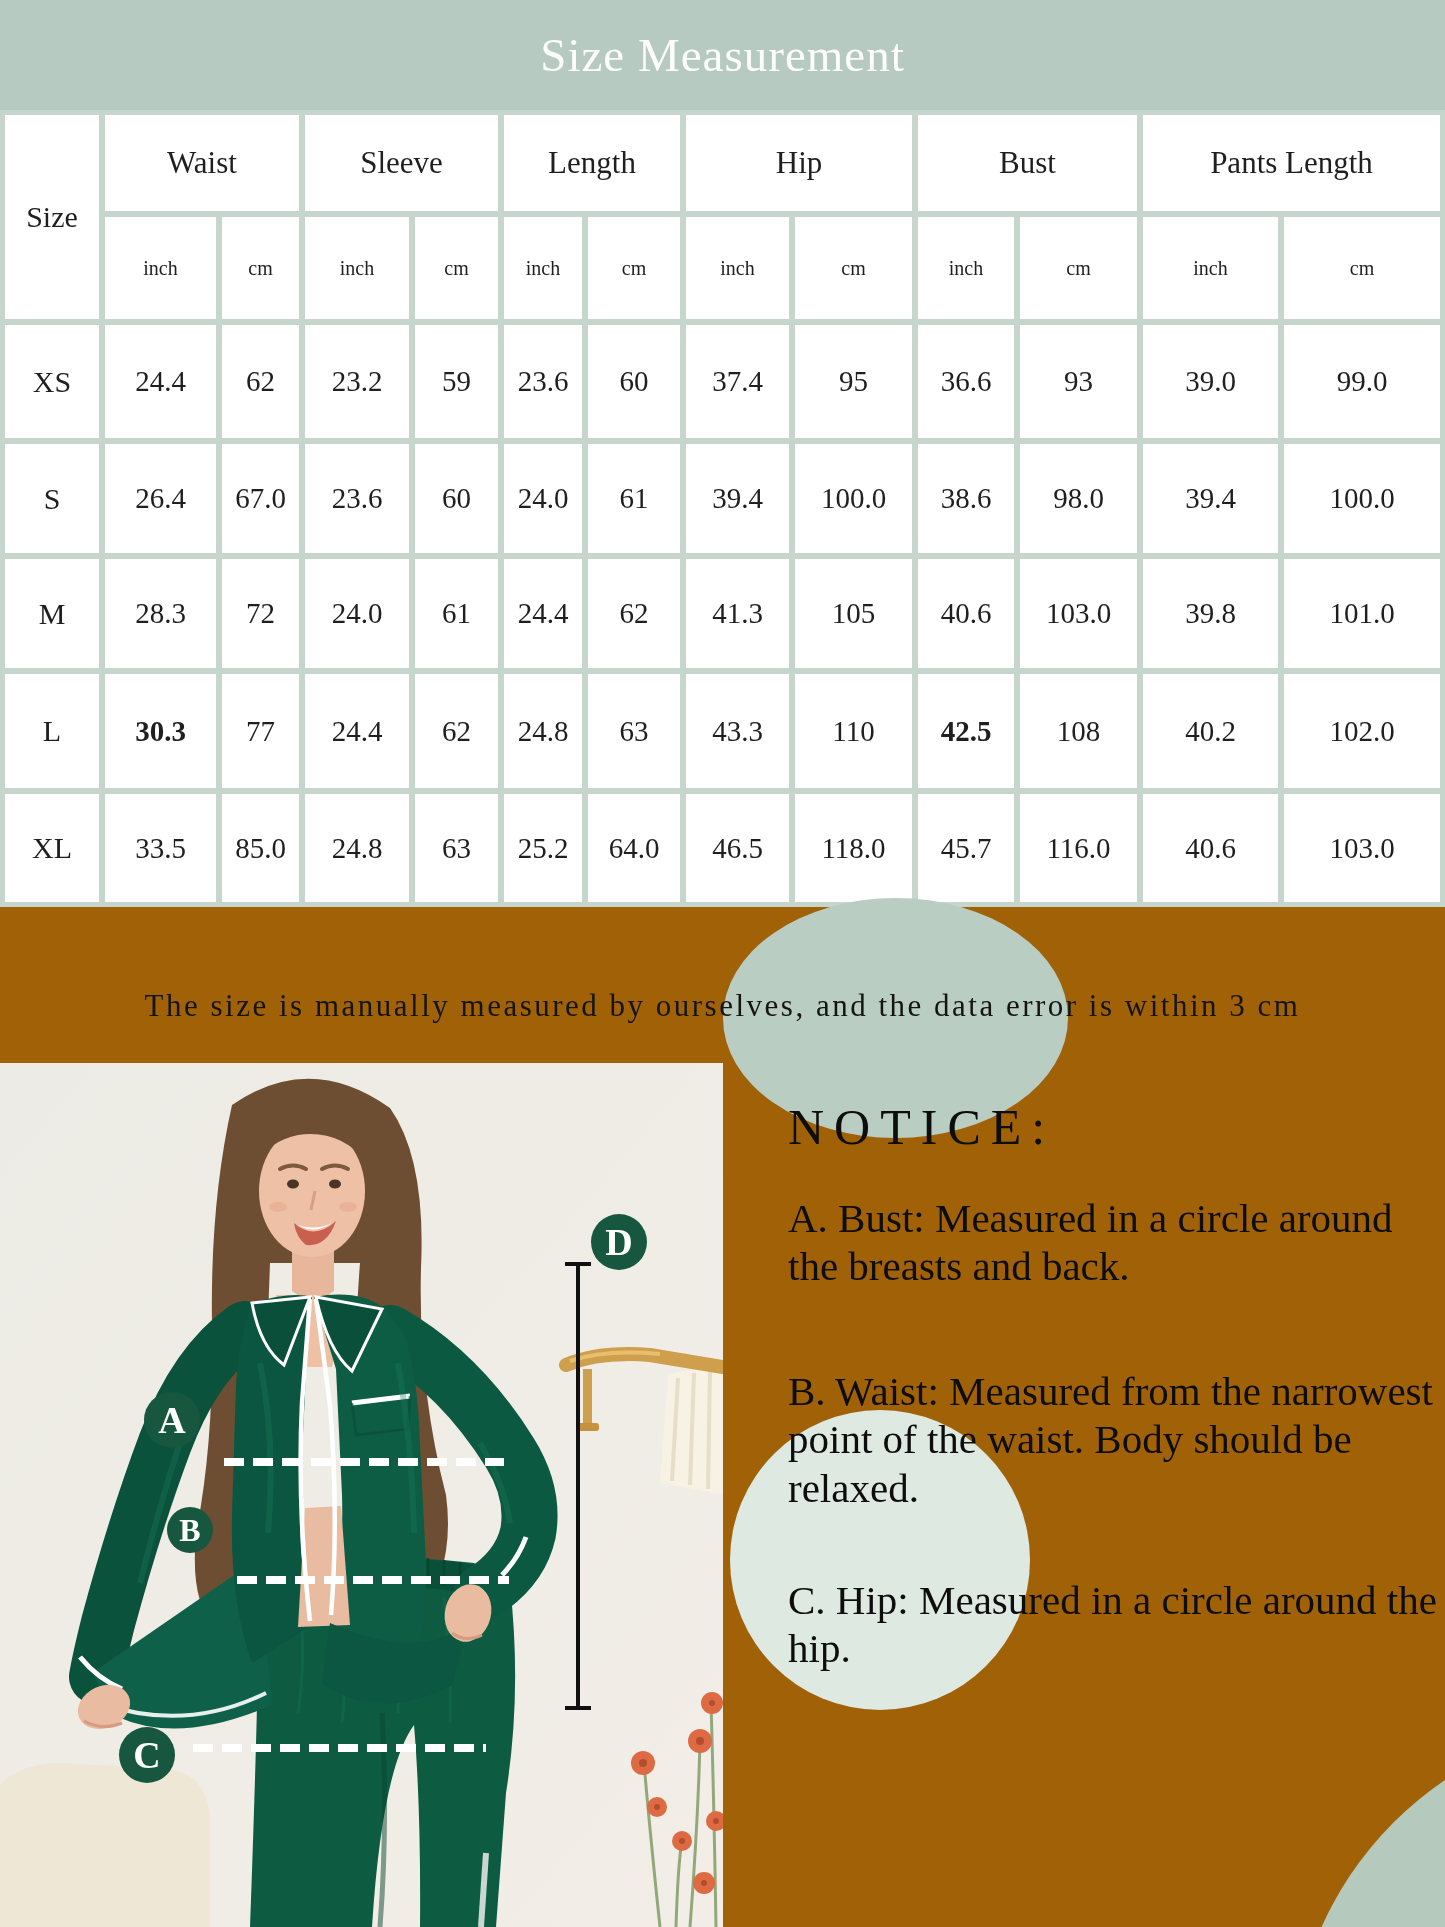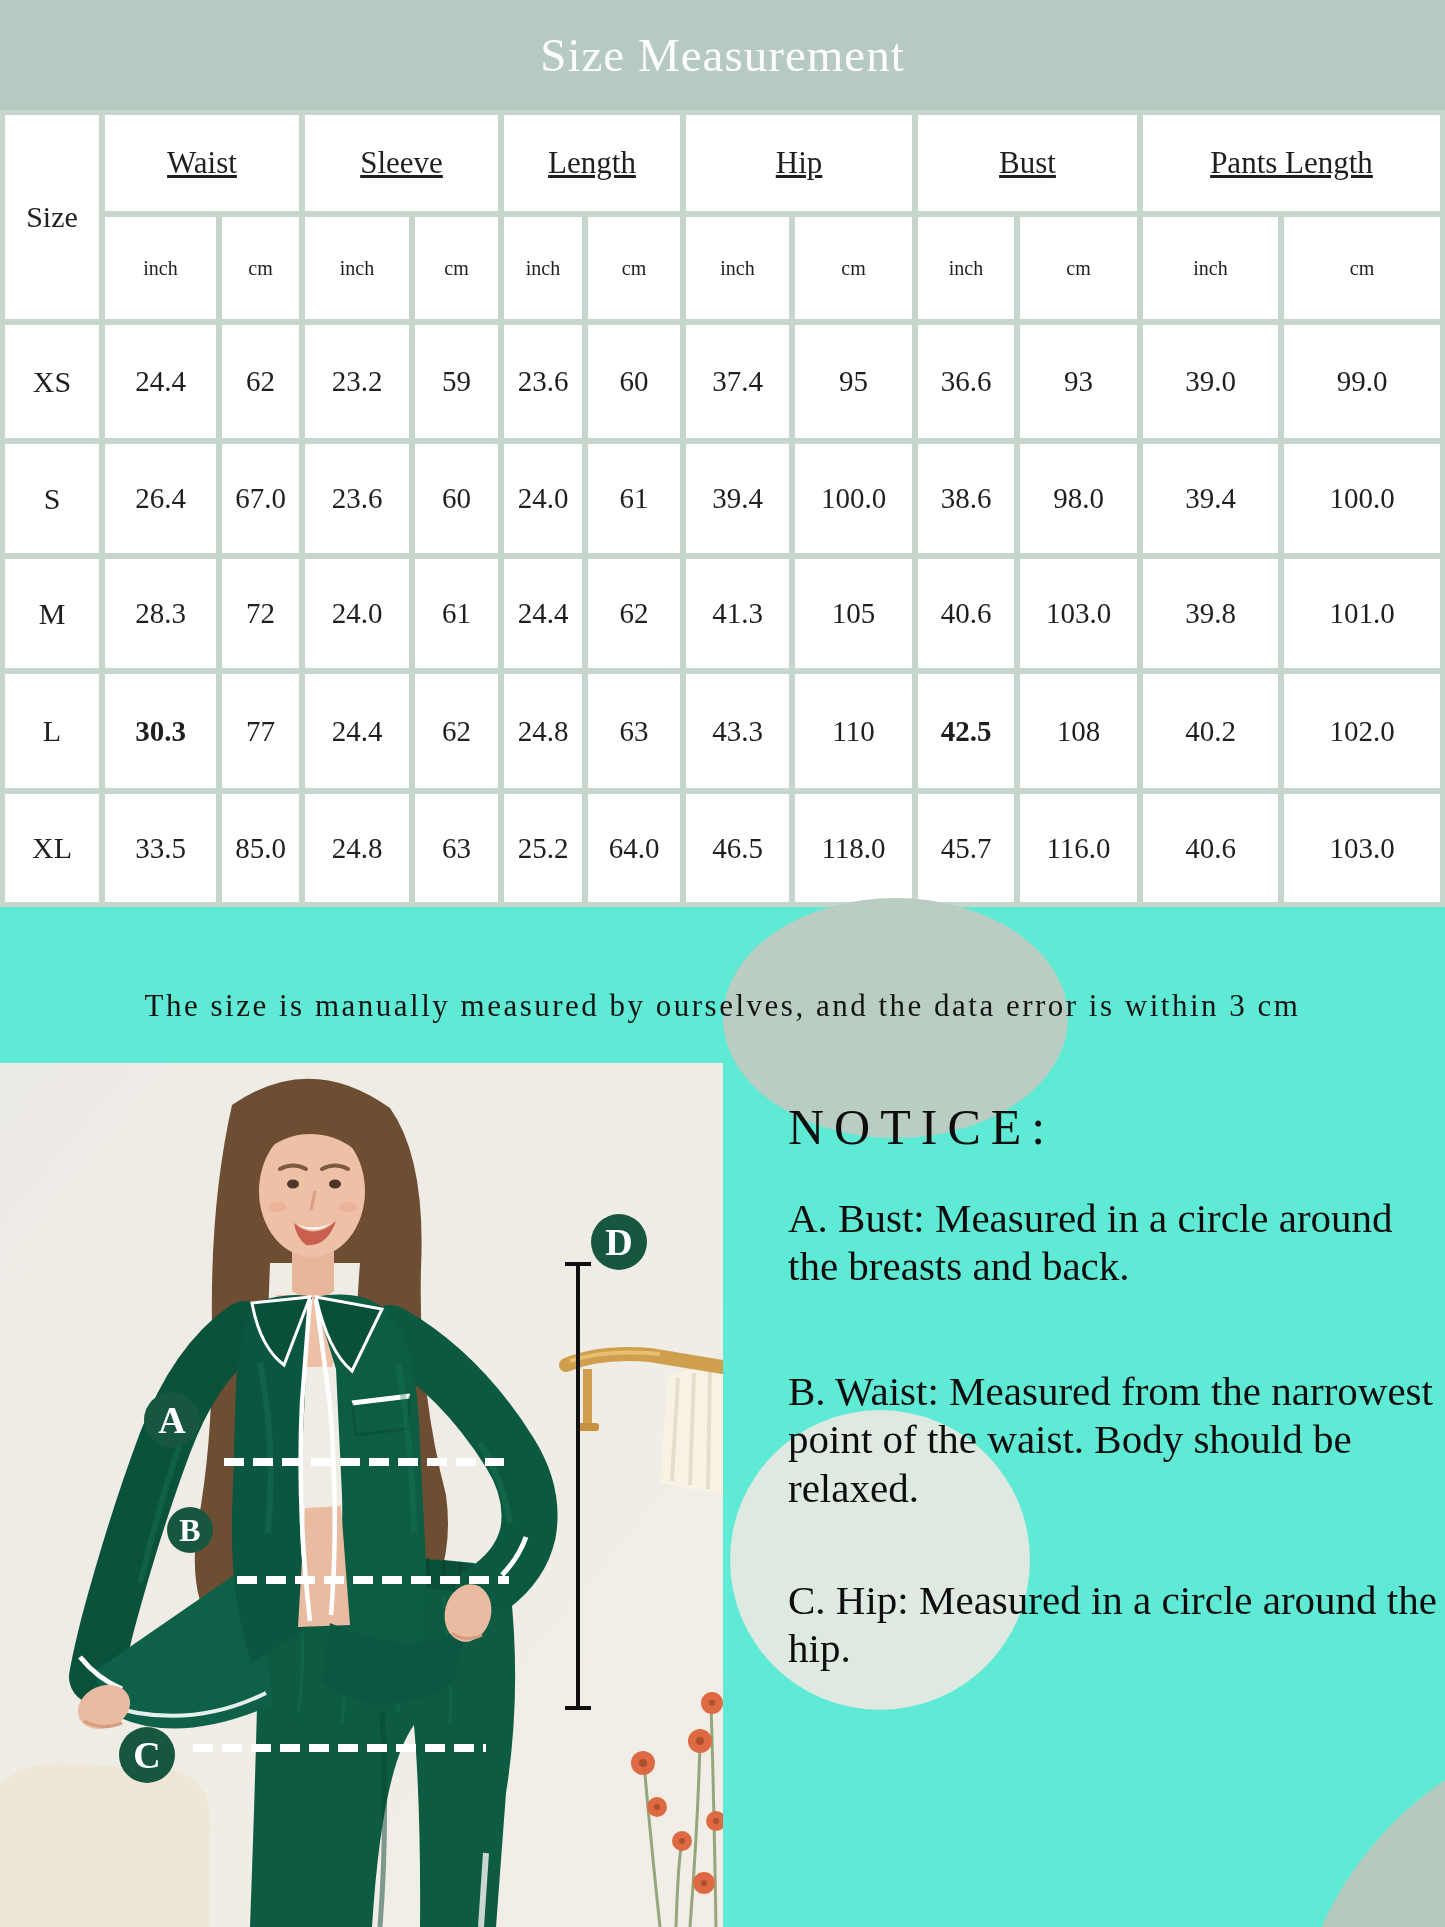--- a/index.html
+++ b/index.html
@@ -8,7 +8,7 @@
     --flower:#de6a43; --gold:#cf9f4e; --ink:#1c1c1c;
   }
   html,body{margin:0;padding:0;background:#ffffff;}
-  .page{position:relative;width:1445px;height:1927px;overflow:hidden;background:#5eead4;
+  .page{position:relative;width:1445px;height:1927px;overflow:hidden;background:#a16207;
         font-family:"Liberation Serif","DejaVu Serif",serif;color:var(--ink);}
 
   

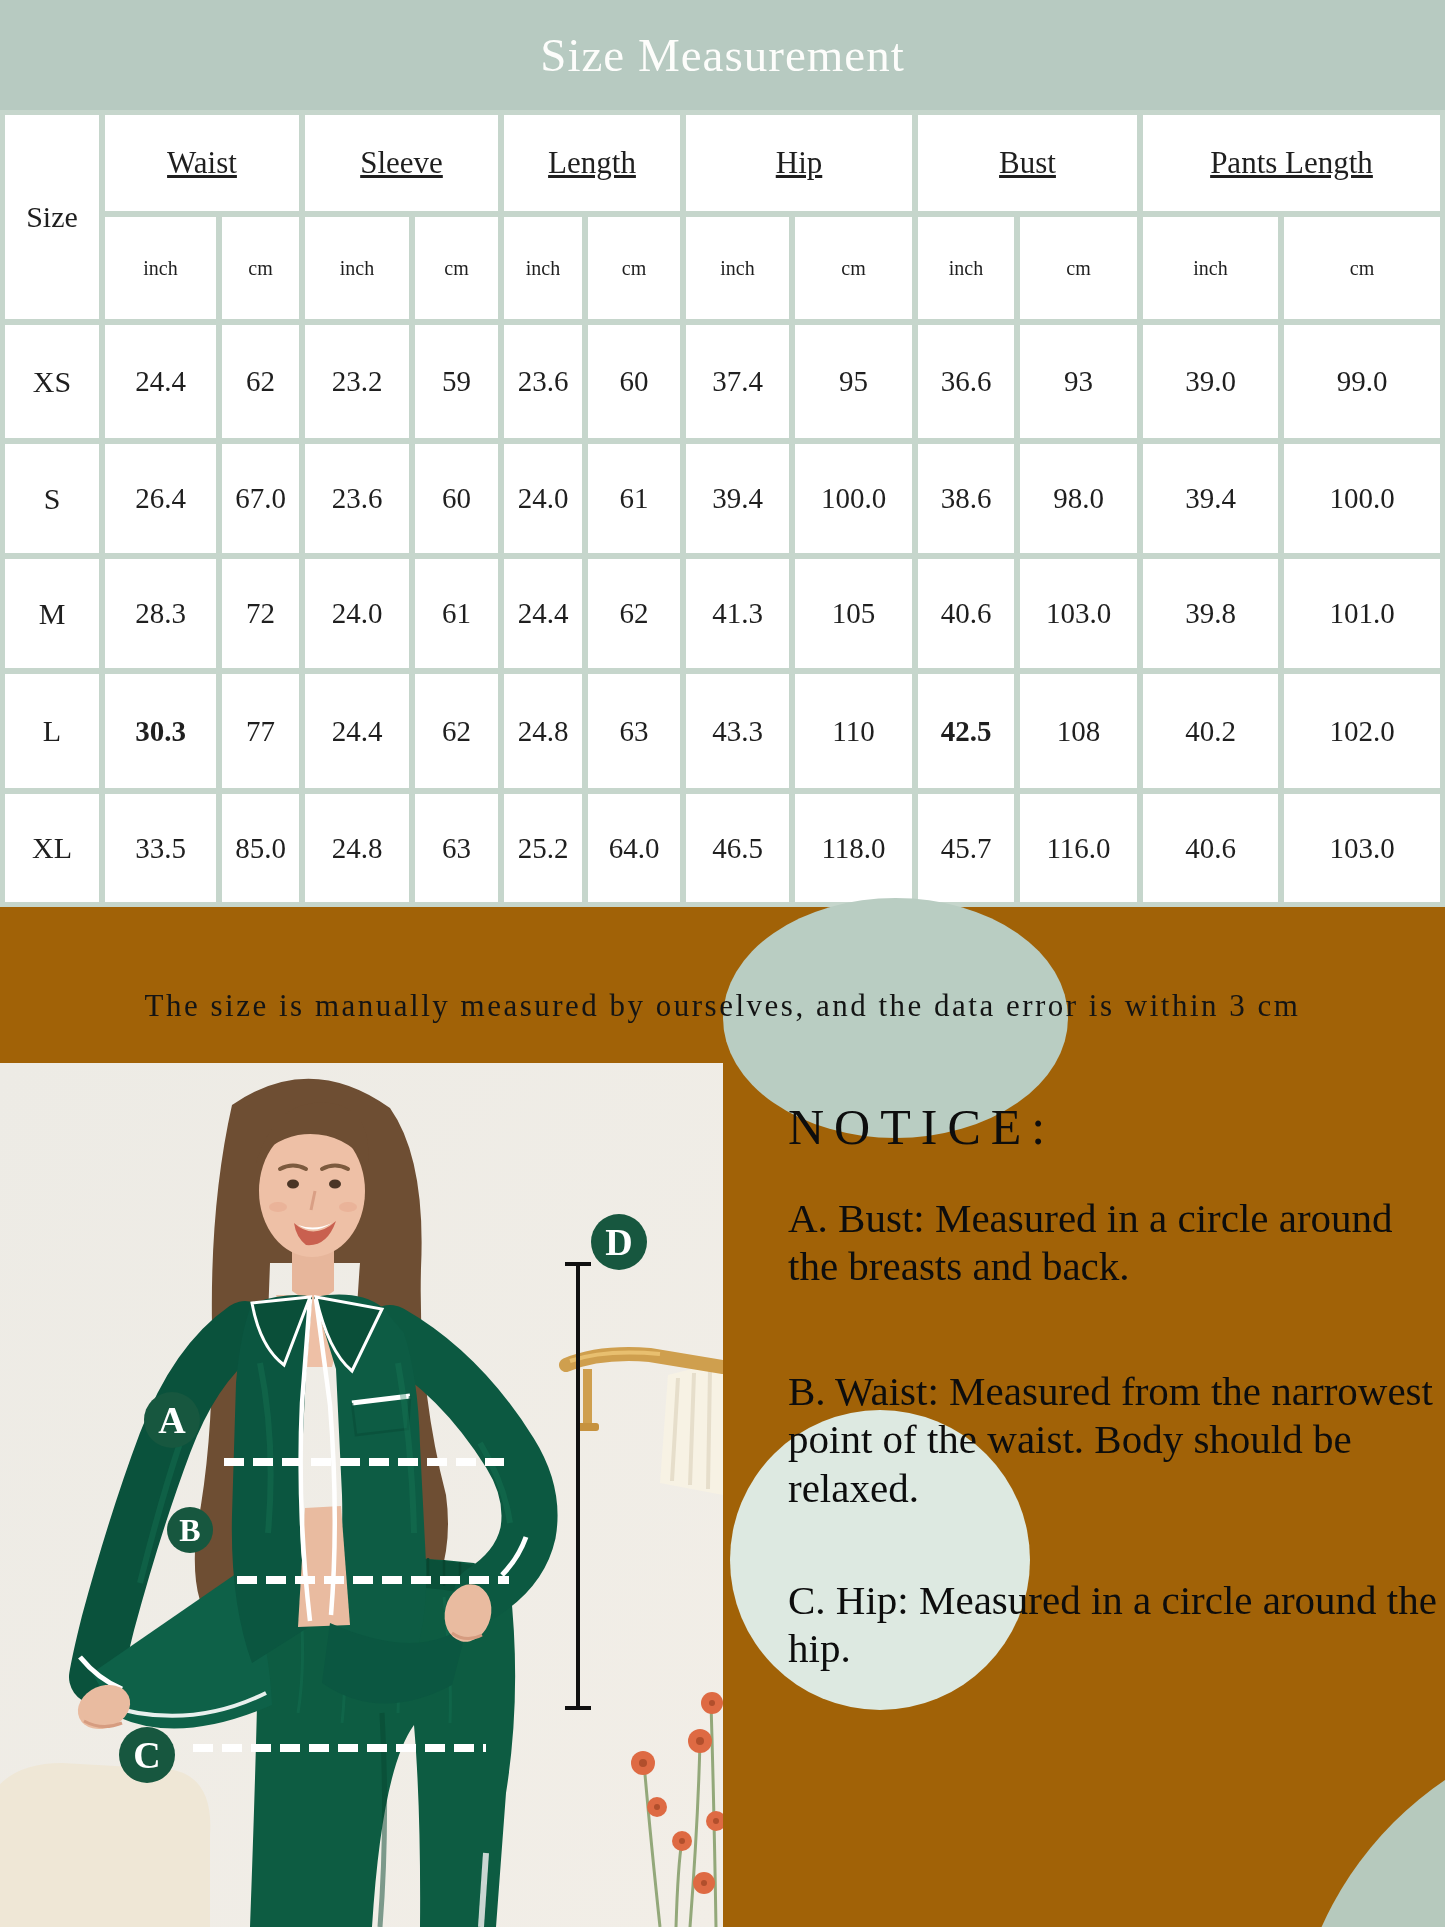--- a/index.html
+++ b/index.html
@@ -23,7 +23,7 @@
               grid-template-rows:96px 102px 113px 109px 109px 114px 1fr;}
   .cell{background:#fff;display:flex;align-items:center;justify-content:center;
         font-size:29px;color:#1f1f1f;}
-  .cell.group{font-size:31px;text-decoration:underline;}
+  .cell.group{font-size:31px;}
   .cell.unit{font-size:20px;}
   .cell.size-name{font-size:30px;}
 

